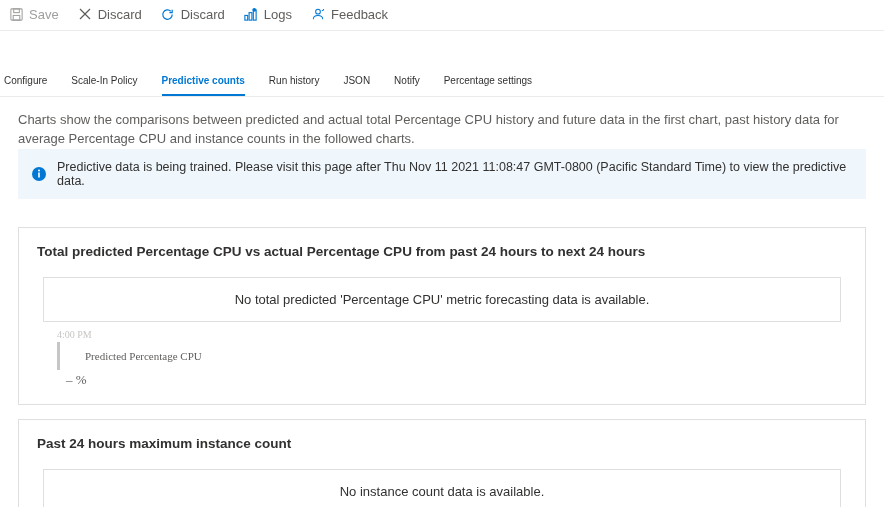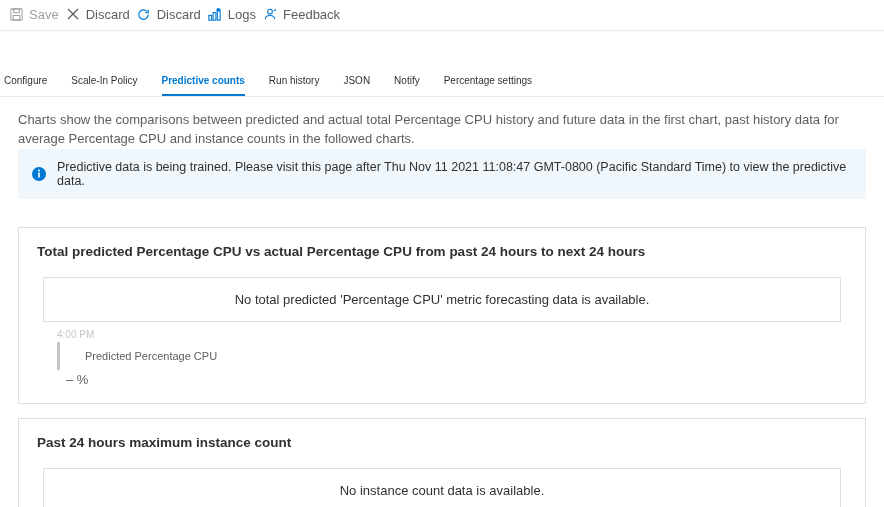--- a/index.html
+++ b/index.html
@@ -15,7 +15,7 @@
   .toolbar {
     display: flex;
     align-items: center;
-    gap: 6px;
+    gap: 18px;
     padding: 6px 8px 8px 8px;
     border-bottom: 1px solid #edebe9;
   }

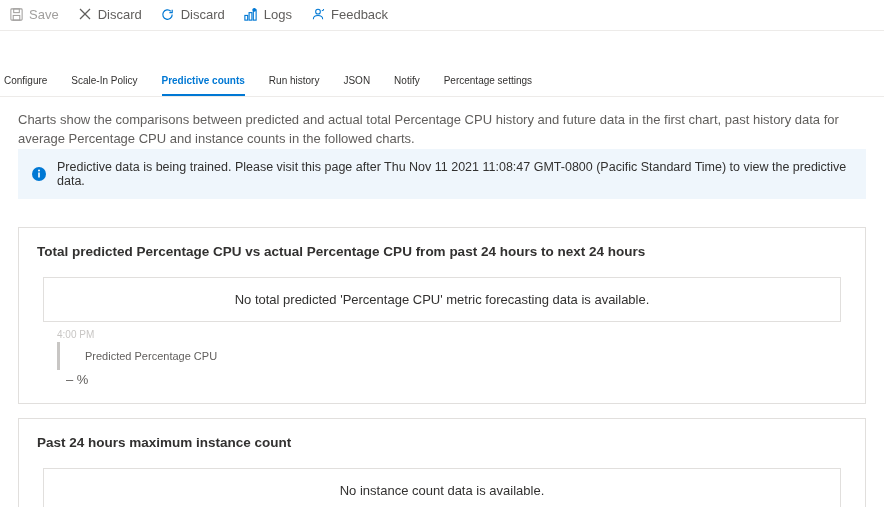--- a/index.html
+++ b/index.html
@@ -95,6 +95,7 @@
     padding-left: 20px;
     color: #a19f9d;
     font-size: 11px;
+    font-family: Liberation Serif, serif;
   }
   .chart-mini .axis-label { font-size: 10px; color:#c8c6c4; }
   .chart-mini .legend-bar {

